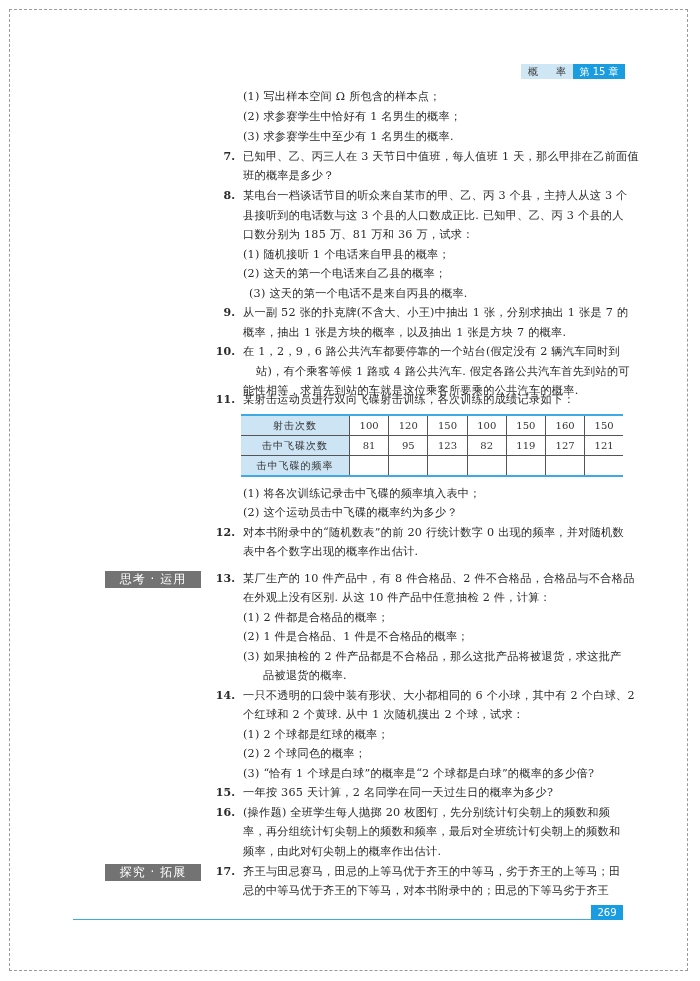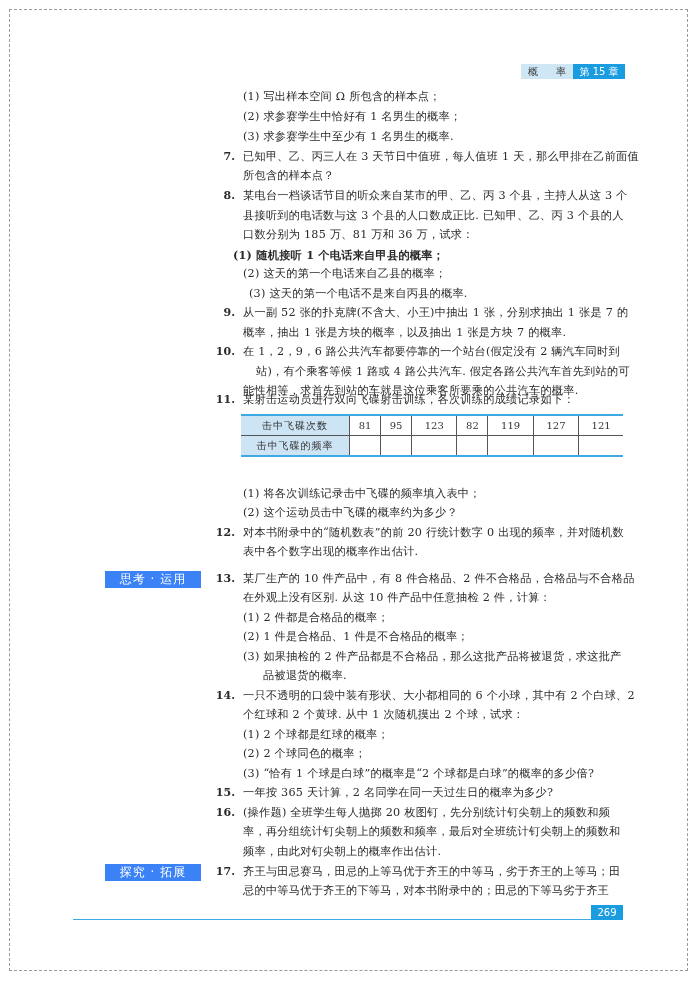--- a/index.html
+++ b/index.html
@@ -79,7 +79,7 @@
 
 <div class="num" style="left:209px;top:149px;line-height:16px;">7.</div>
 <div class="line" style="left:243px;top:149px;">已知甲、乙、丙三人在 3 天节日中值班，每人值班 1 天，那么甲排在乙前面值</div>
-<div class="line" style="left:243px;top:168px;">所包含的样本点？</div>
+<div class="line" style="left:243px;top:168px;">班的概率是多少？</div>
 
 <div class="num" style="left:209px;top:188px;line-height:16px;">8.</div>
 <div class="line" style="left:243px;top:188px;">某电台一档谈话节目的听众来自某市的甲、乙、丙 3 个县，主持人从这 3 个</div>

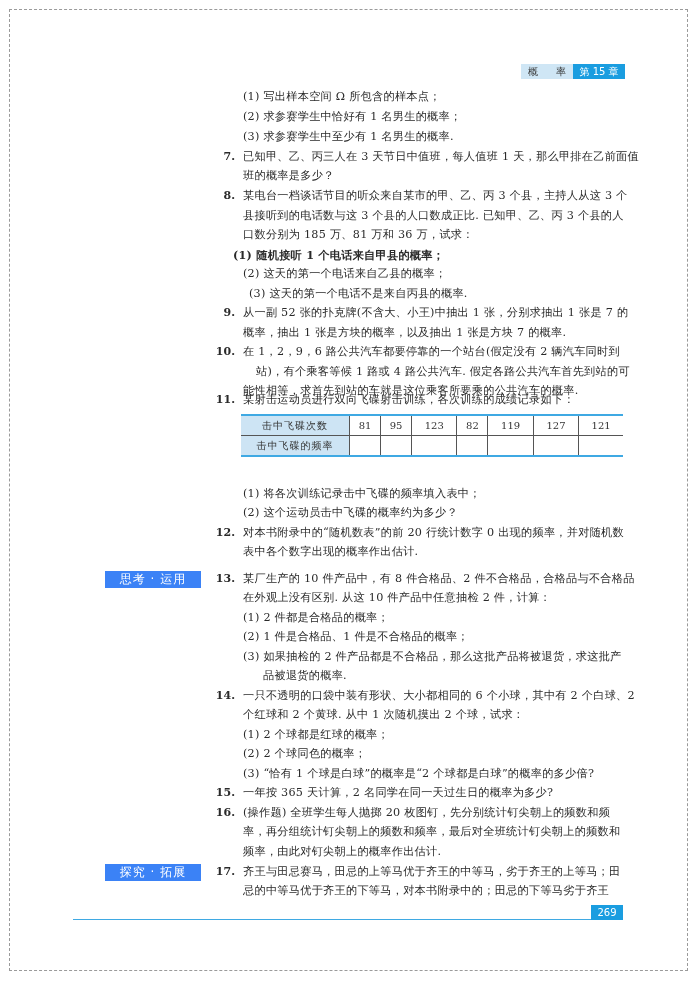--- a/index.html
+++ b/index.html
@@ -85,7 +85,7 @@
 <div class="line" style="left:243px;top:188px;">某电台一档谈话节目的听众来自某市的甲、乙、丙 3 个县，主持人从这 3 个</div>
 <div class="line" style="left:243px;top:208px;">县接听到的电话数与这 3 个县的人口数成正比. 已知甲、乙、丙 3 个县的人</div>
 <div class="line" style="left:243px;top:227px;">口数分别为 185 万、81 万和 36 万，试求：</div>
-<div class="line" style="left:233px;top:247px;font-weight:bold;">(1) 随机接听 1 个电话来自甲县的概率；</div>
+<div class="line" style="left:243px;top:247px;">(1) 随机接听 1 个电话来自甲县的概率；</div>
 <div class="line" style="left:243px;top:266px;">(2) 这天的第一个电话来自乙县的概率；</div>
 <div class="line" style="left:249px;top:286px;">(3) 这天的第一个电话不是来自丙县的概率.</div>
 

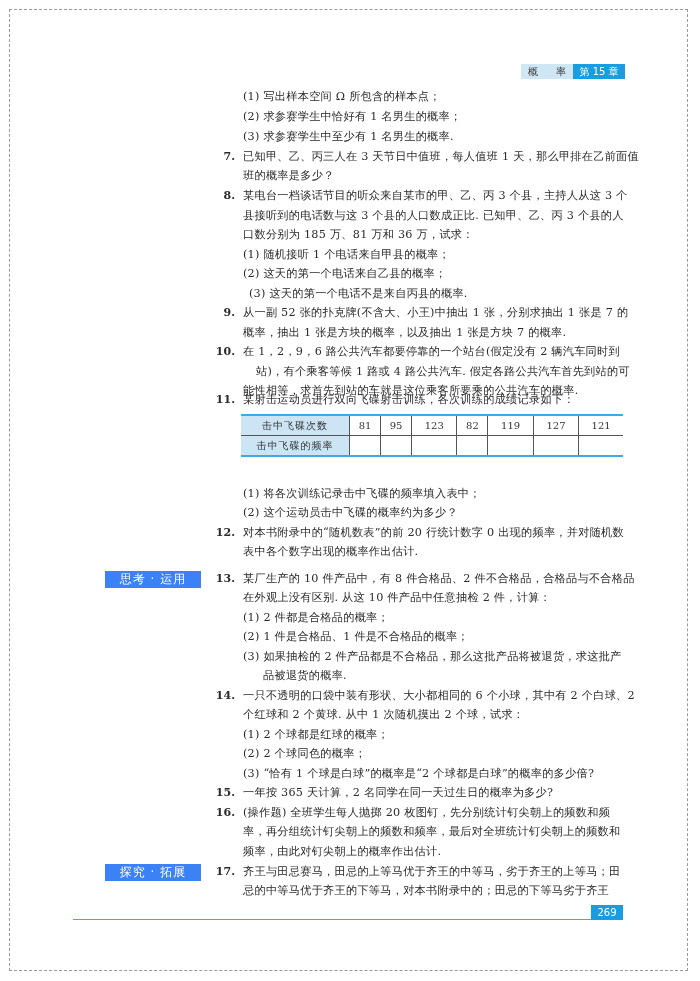--- a/index.html
+++ b/index.html
@@ -103,6 +103,16 @@
 
 <table class="score">
   <tbody>
+      <tr>
+    <td>射击次数</td>
+    <td>100</td>
+    <td>120</td>
+    <td>150</td>
+    <td>100</td>
+    <td>150</td>
+    <td>160</td>
+    <td>150</td>
+  </tr>
   <tr>
     <td>击中飞碟次数</td>
     <td>81</td>

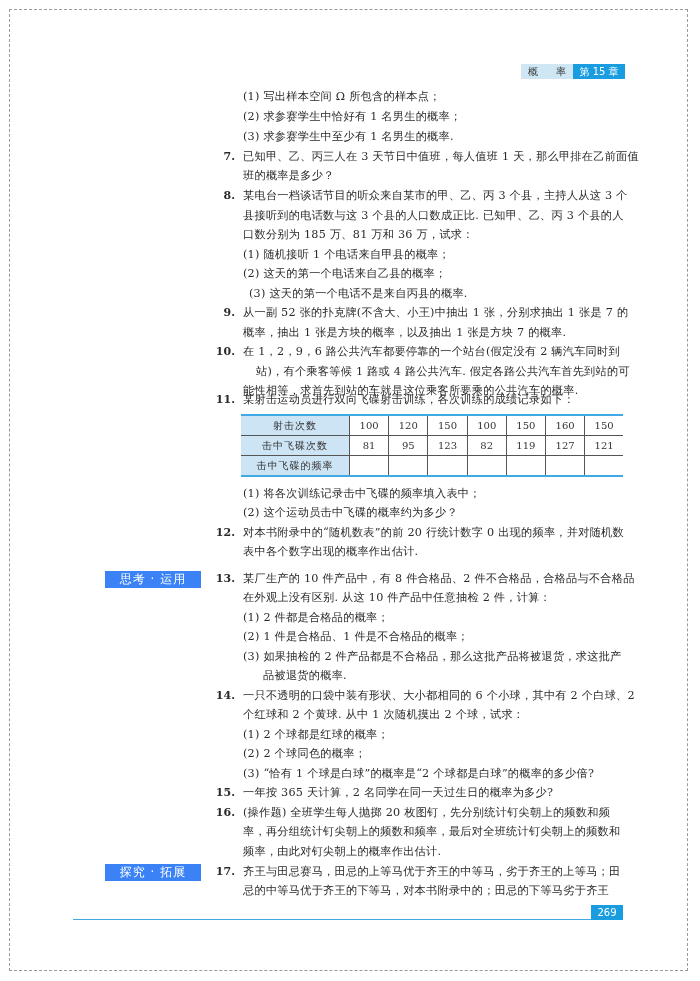--- a/index.html
+++ b/index.html
@@ -34,7 +34,7 @@
     }
     .section-label {
       position: absolute; left: 105px; width: 96px; height: 17px;
-      background: #3b82f6; color: #ffffff; font-family: "DejaVu Sans", sans-serif;
+      background: #737373; color: #ffffff; font-family: "DejaVu Sans", sans-serif;
       font-size: 12px; display: flex; align-items: center; justify-content: center;
       letter-spacing: 1px;
     }

